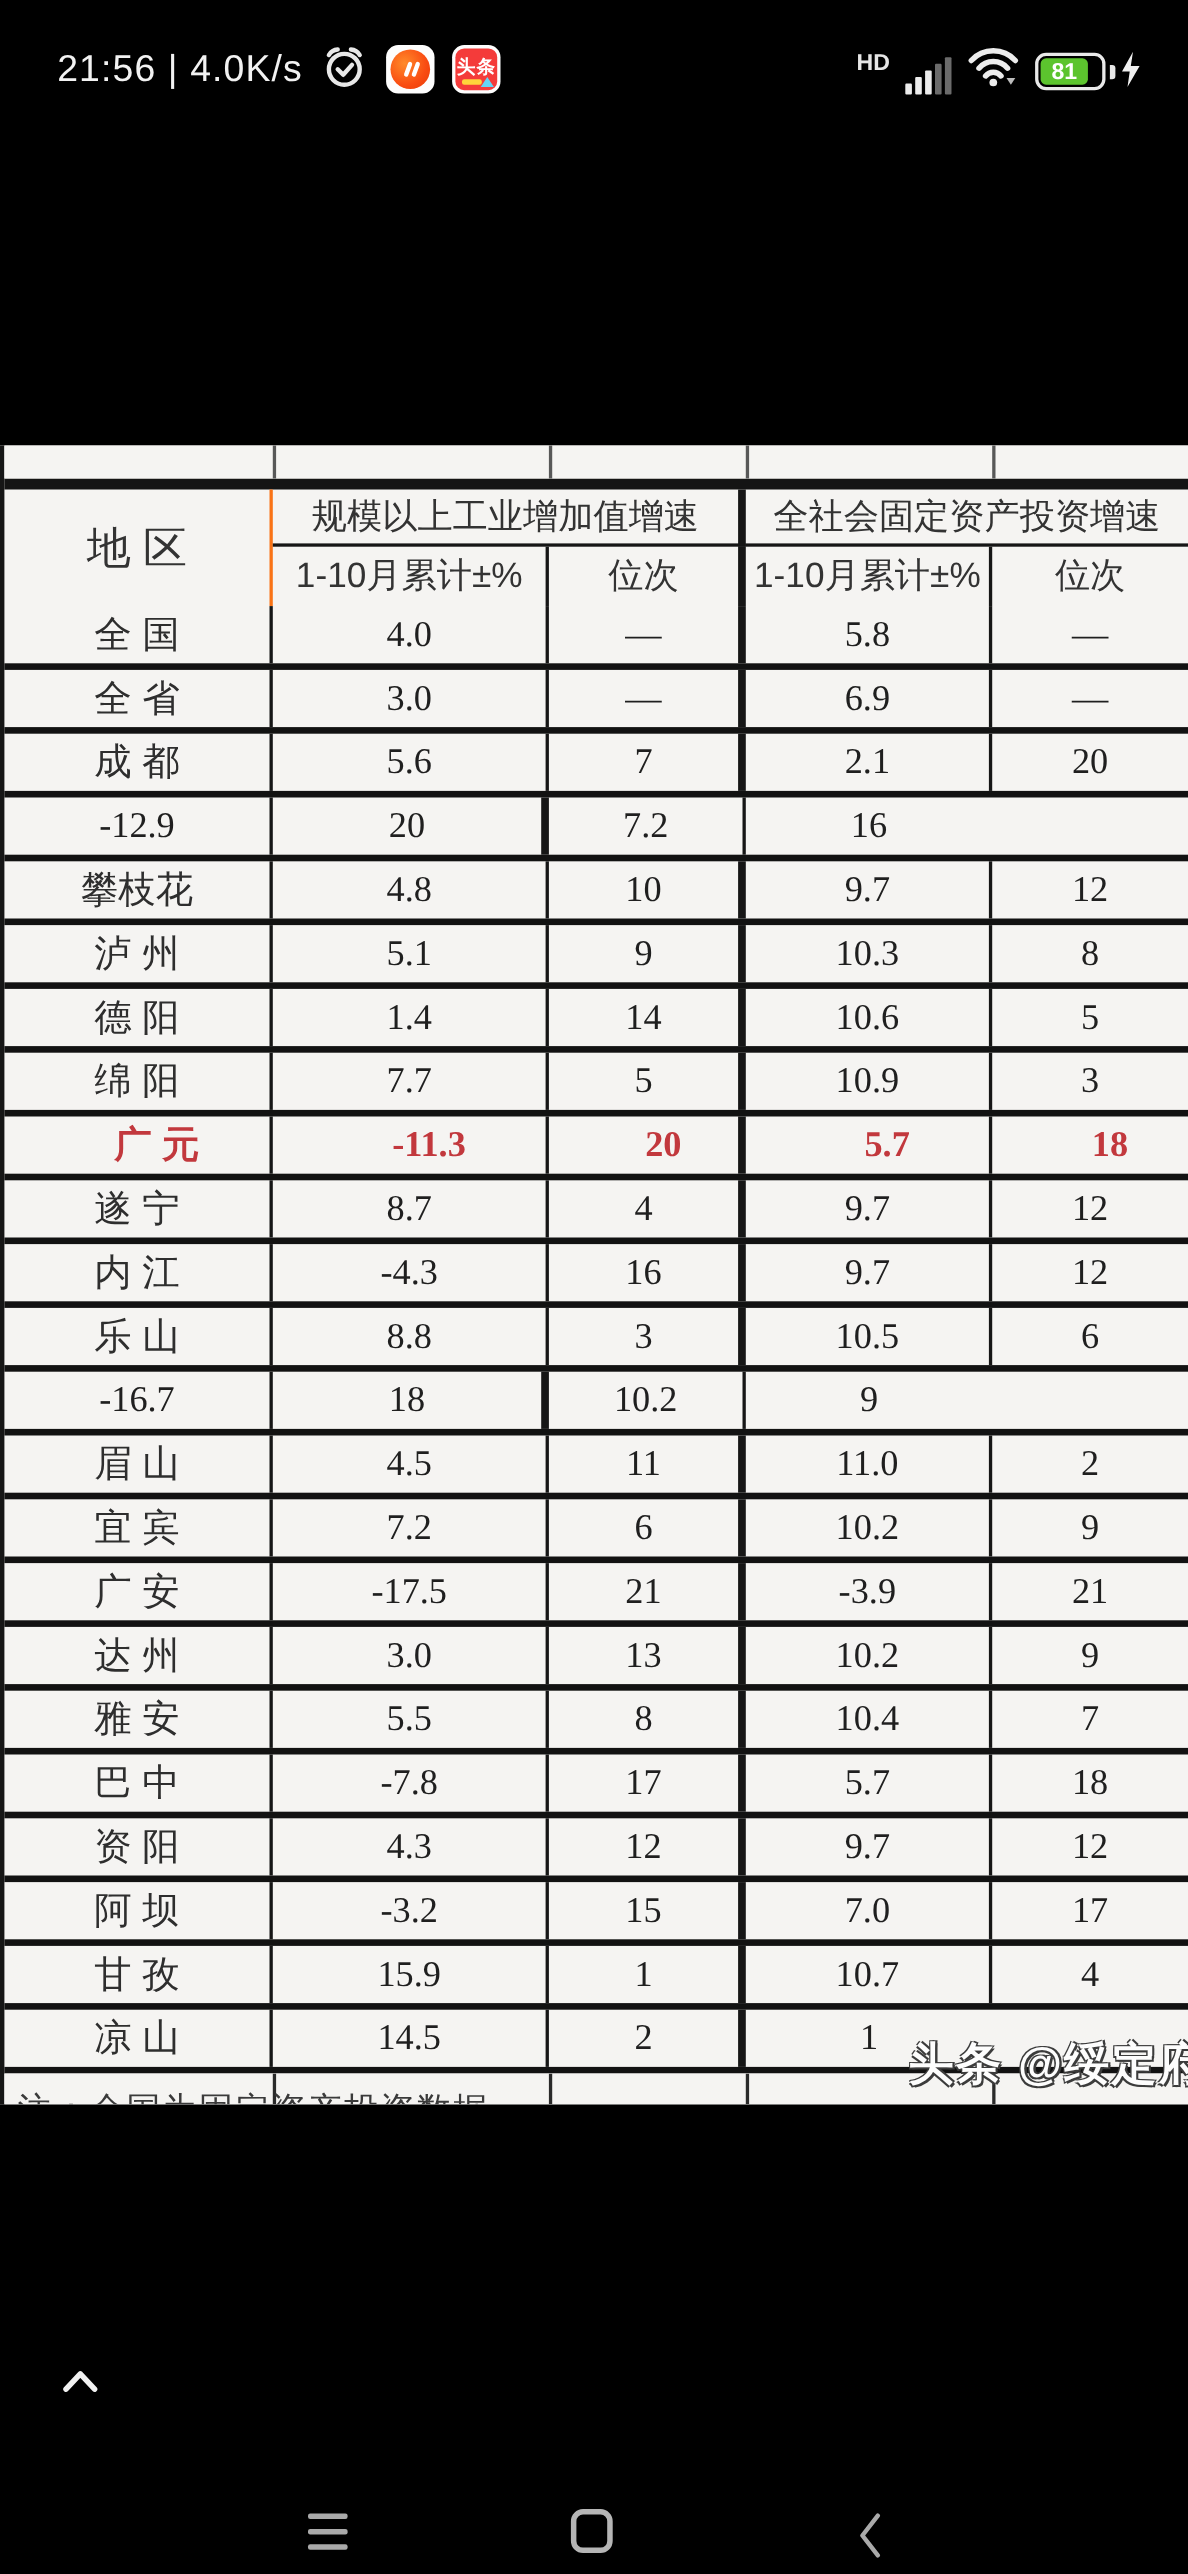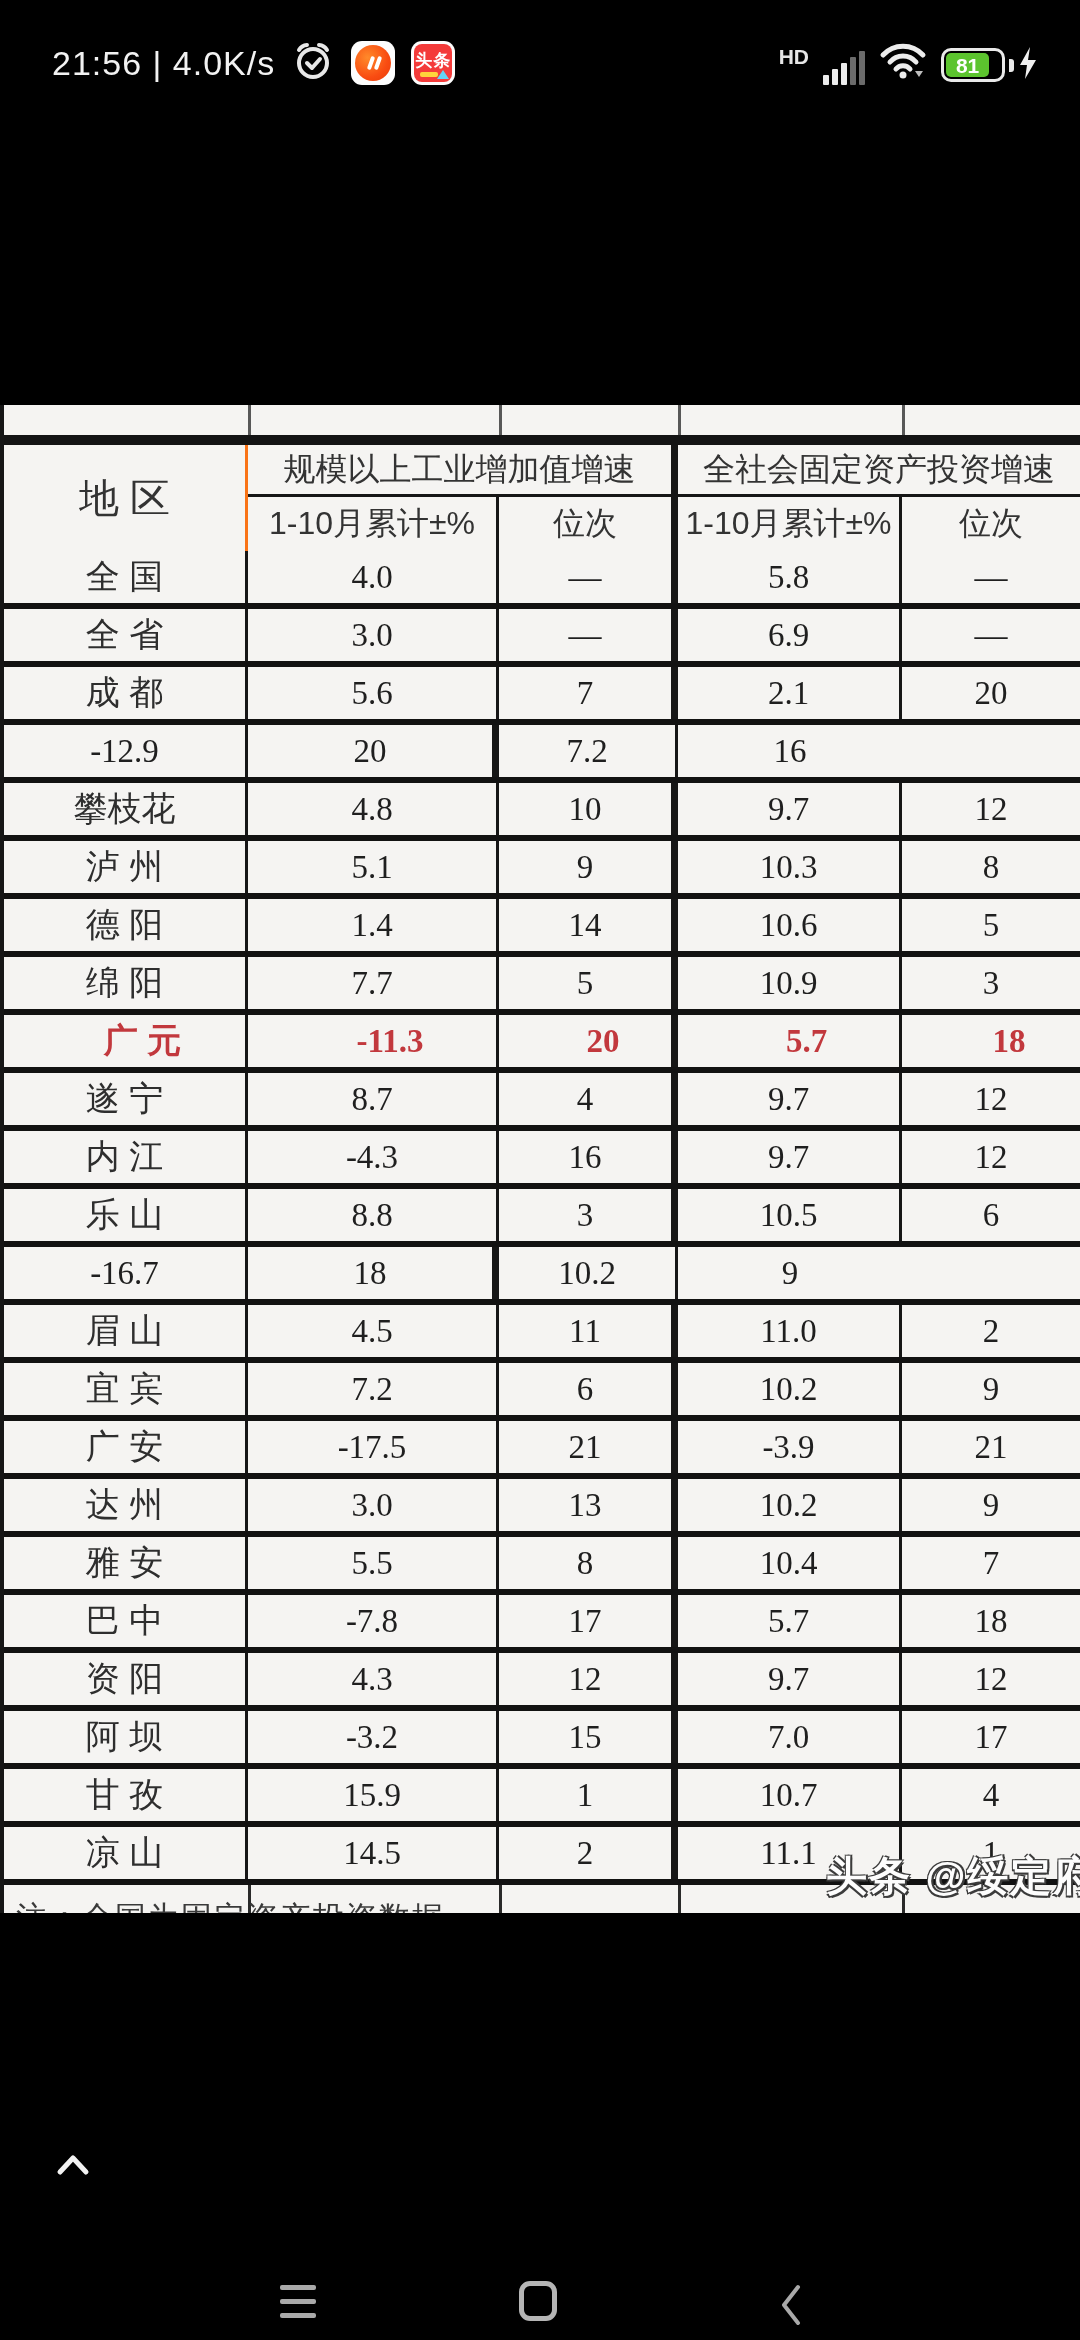--- a/index.html
+++ b/index.html
@@ -325,7 +325,6 @@
           <div class="cell c1">凉 山</div>
           <div class="cell c2 num">14.5</div>
           <div class="cell c3 num">2</div>
-          <div class="cell c4 num">11.1</div>
           <div class="cell num">1</div>
         </div>
       </div>

